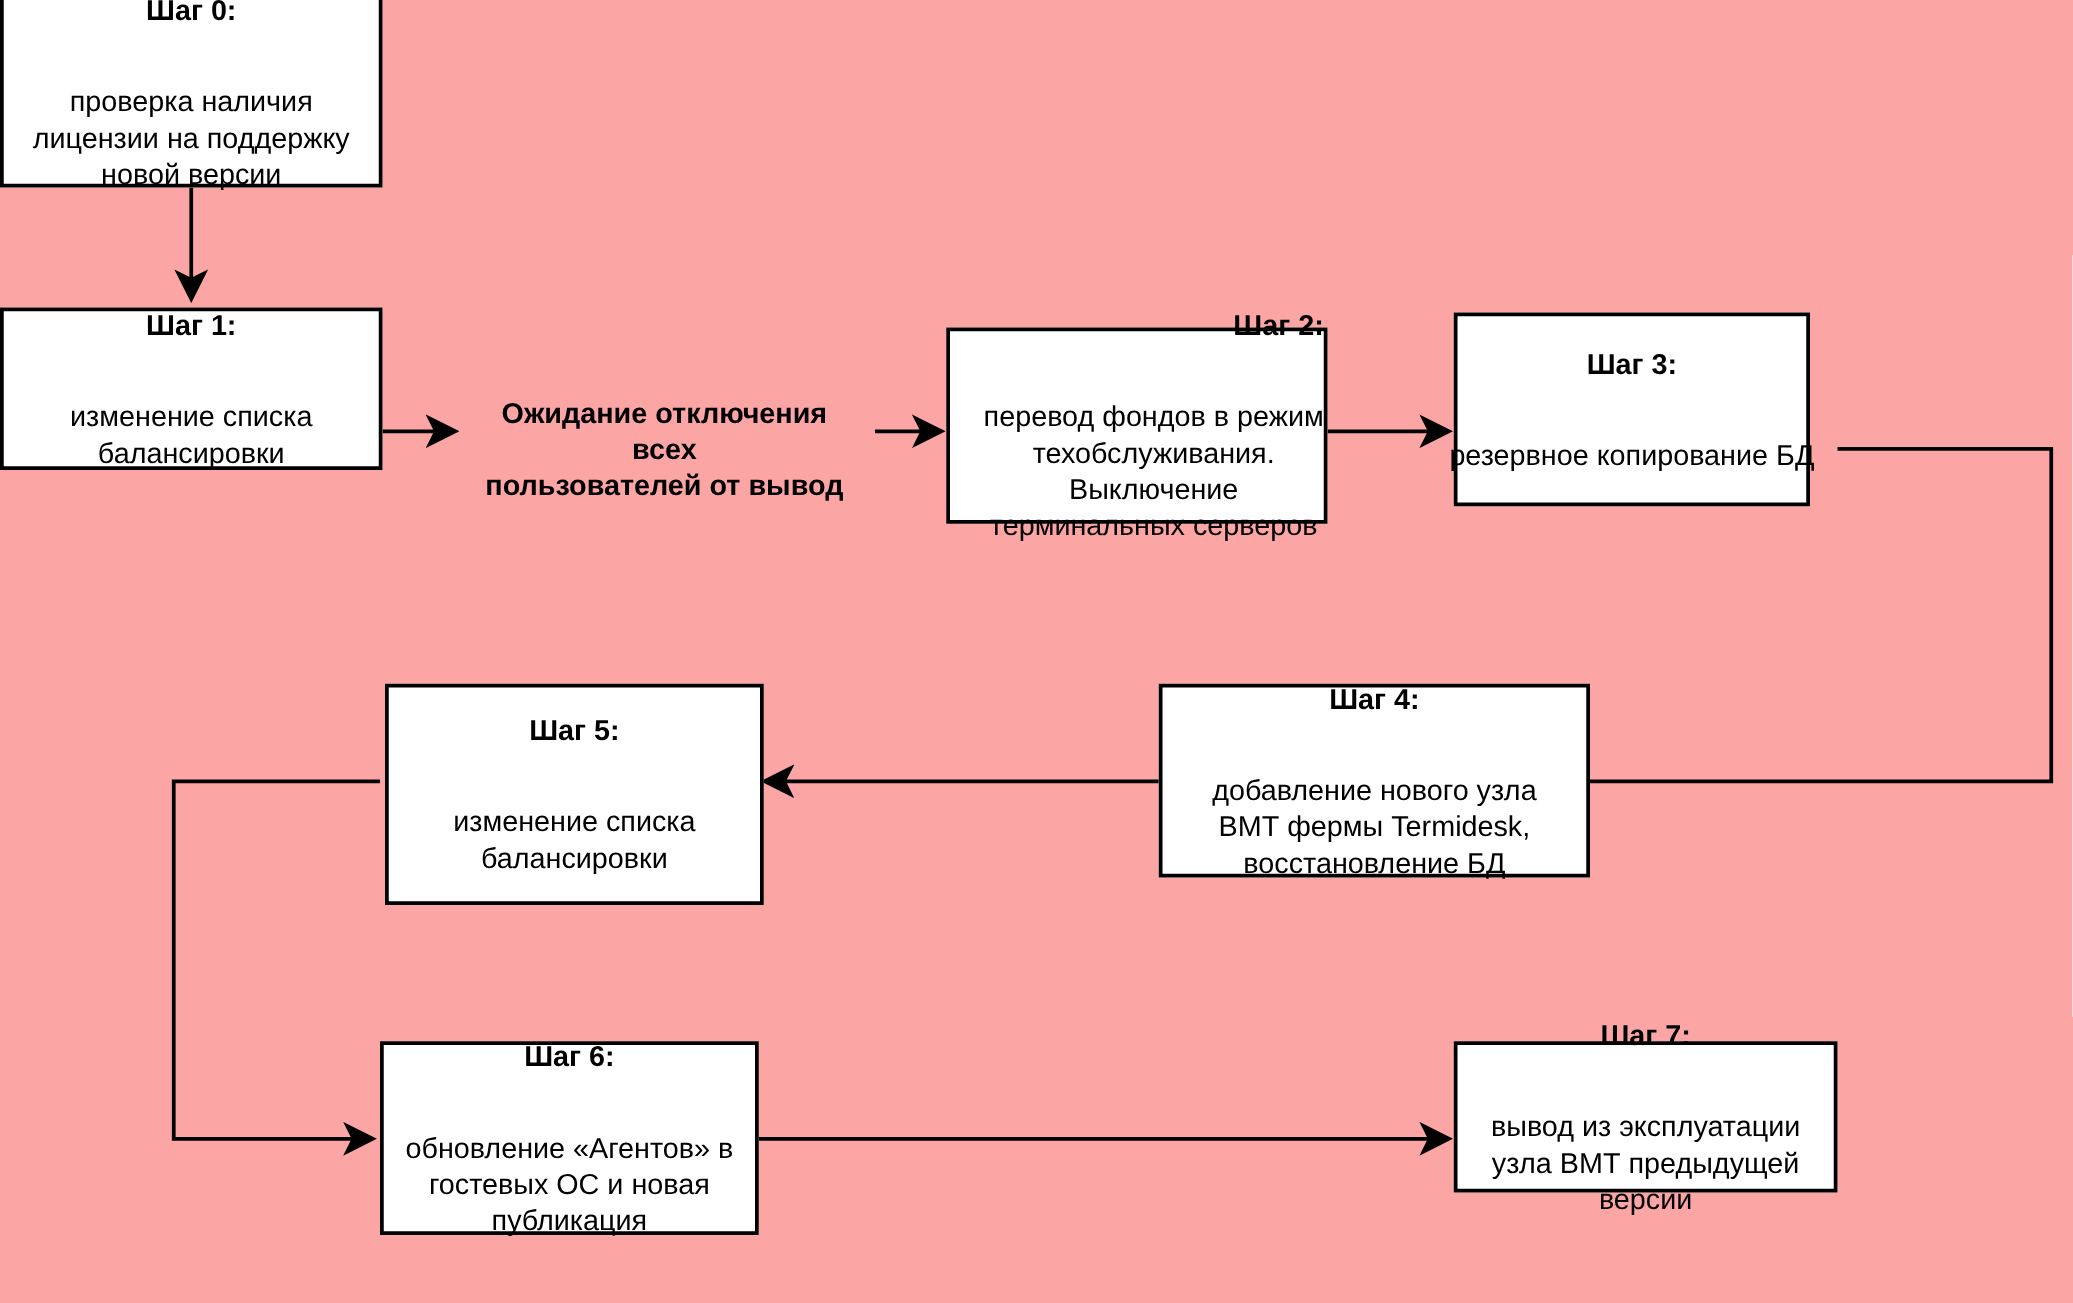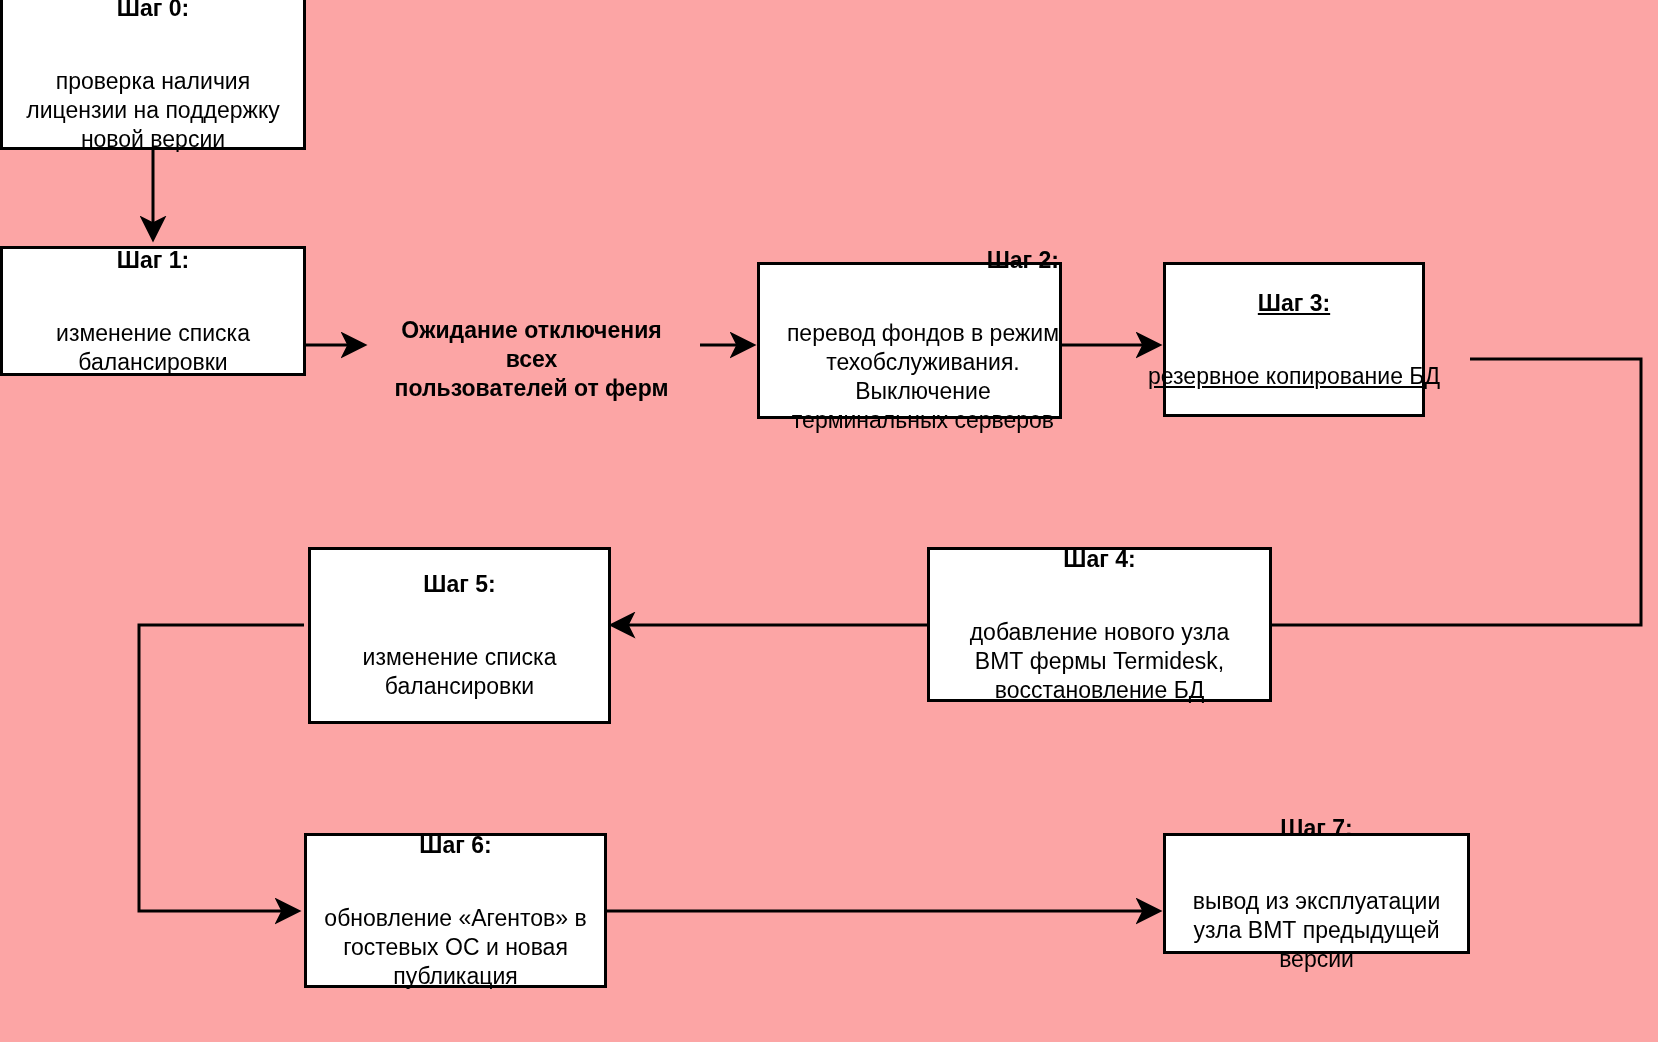--- a/index.html
+++ b/index.html
@@ -115,7 +115,7 @@
 терминальных серверов</div>
   </div>
 
-  <div class="node overflow" style="left:1163px; top:262px; width:262px; height:155px;text-decoration:underline;">
+  <div class="node overflow" style="left:1163px; top:250px; width:285px; height:155px;">
     <div class="title">Шаг 3:</div>
     <div class="body">резервное копирование БД</div>
   </div>

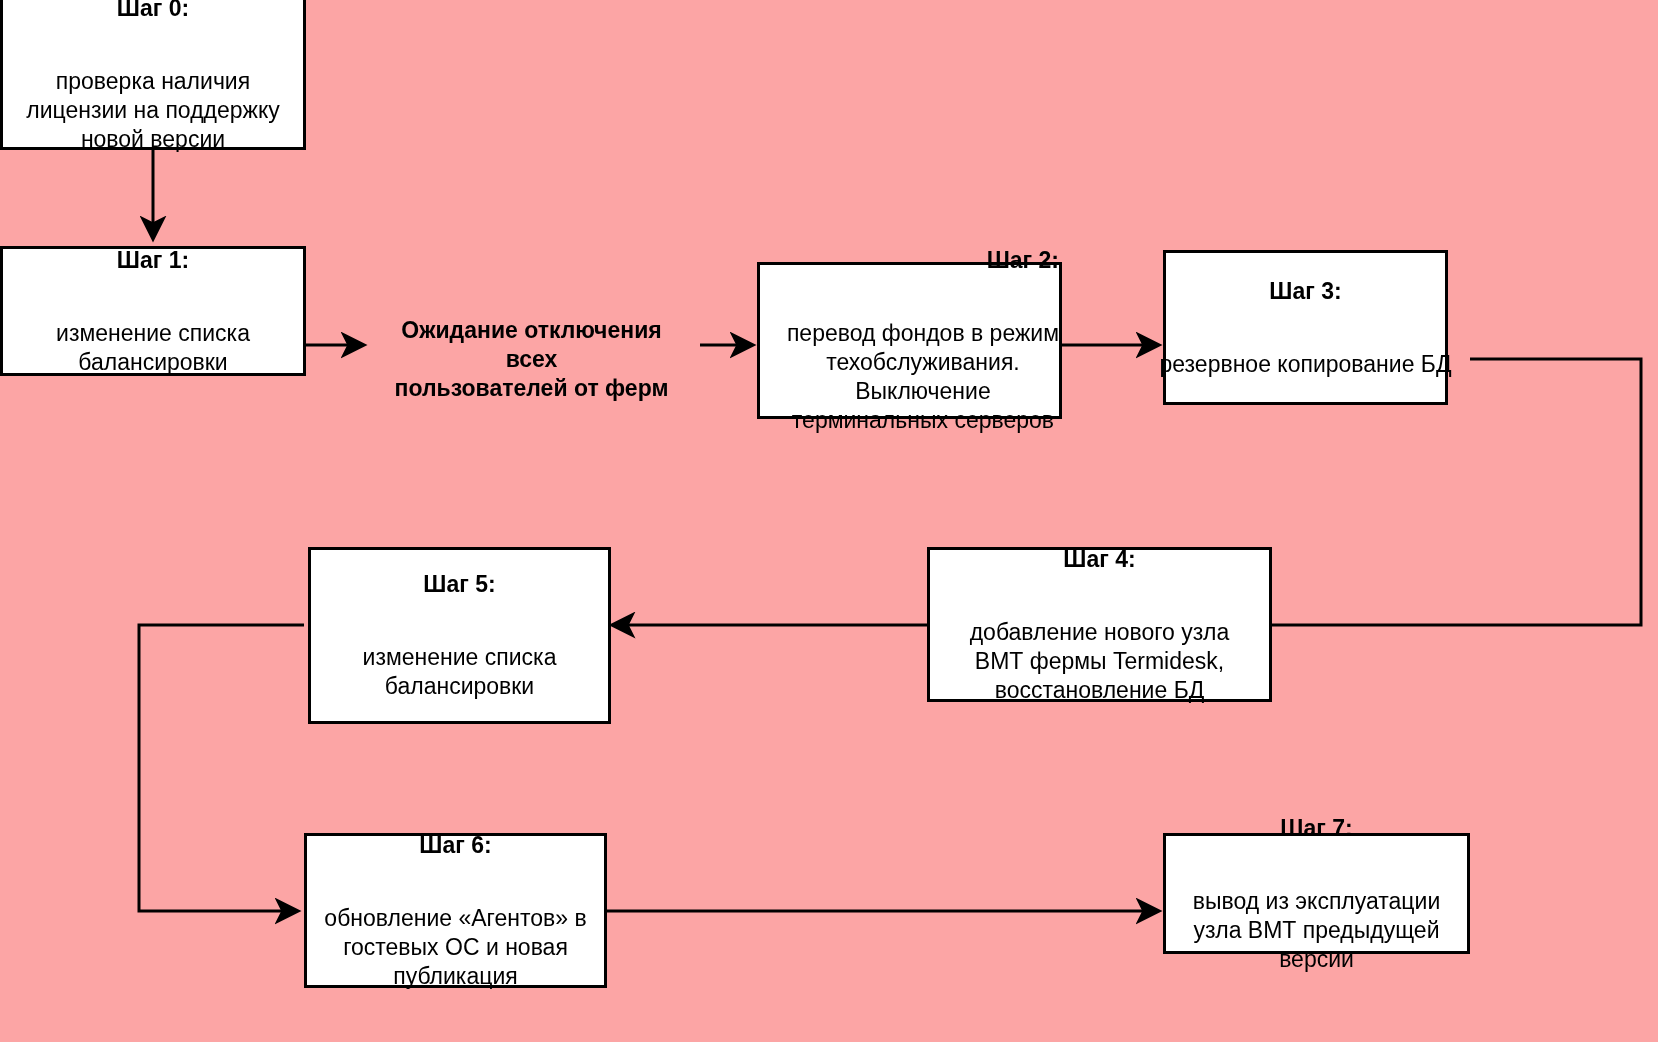--- a/index.html
+++ b/index.html
@@ -105,7 +105,7 @@
   </div>
 
   <div class="edge-label" style="left:378px; top:316px; width:307px;">Ожидание отключения всех
-пользователей от ферм</div>
+пользователей от вывод</div>
 
   <div class="node" style="left:757px; top:262px; width:305px; height:157px;align-items:flex-end;">
     <div class="title">Шаг 2:</div>

